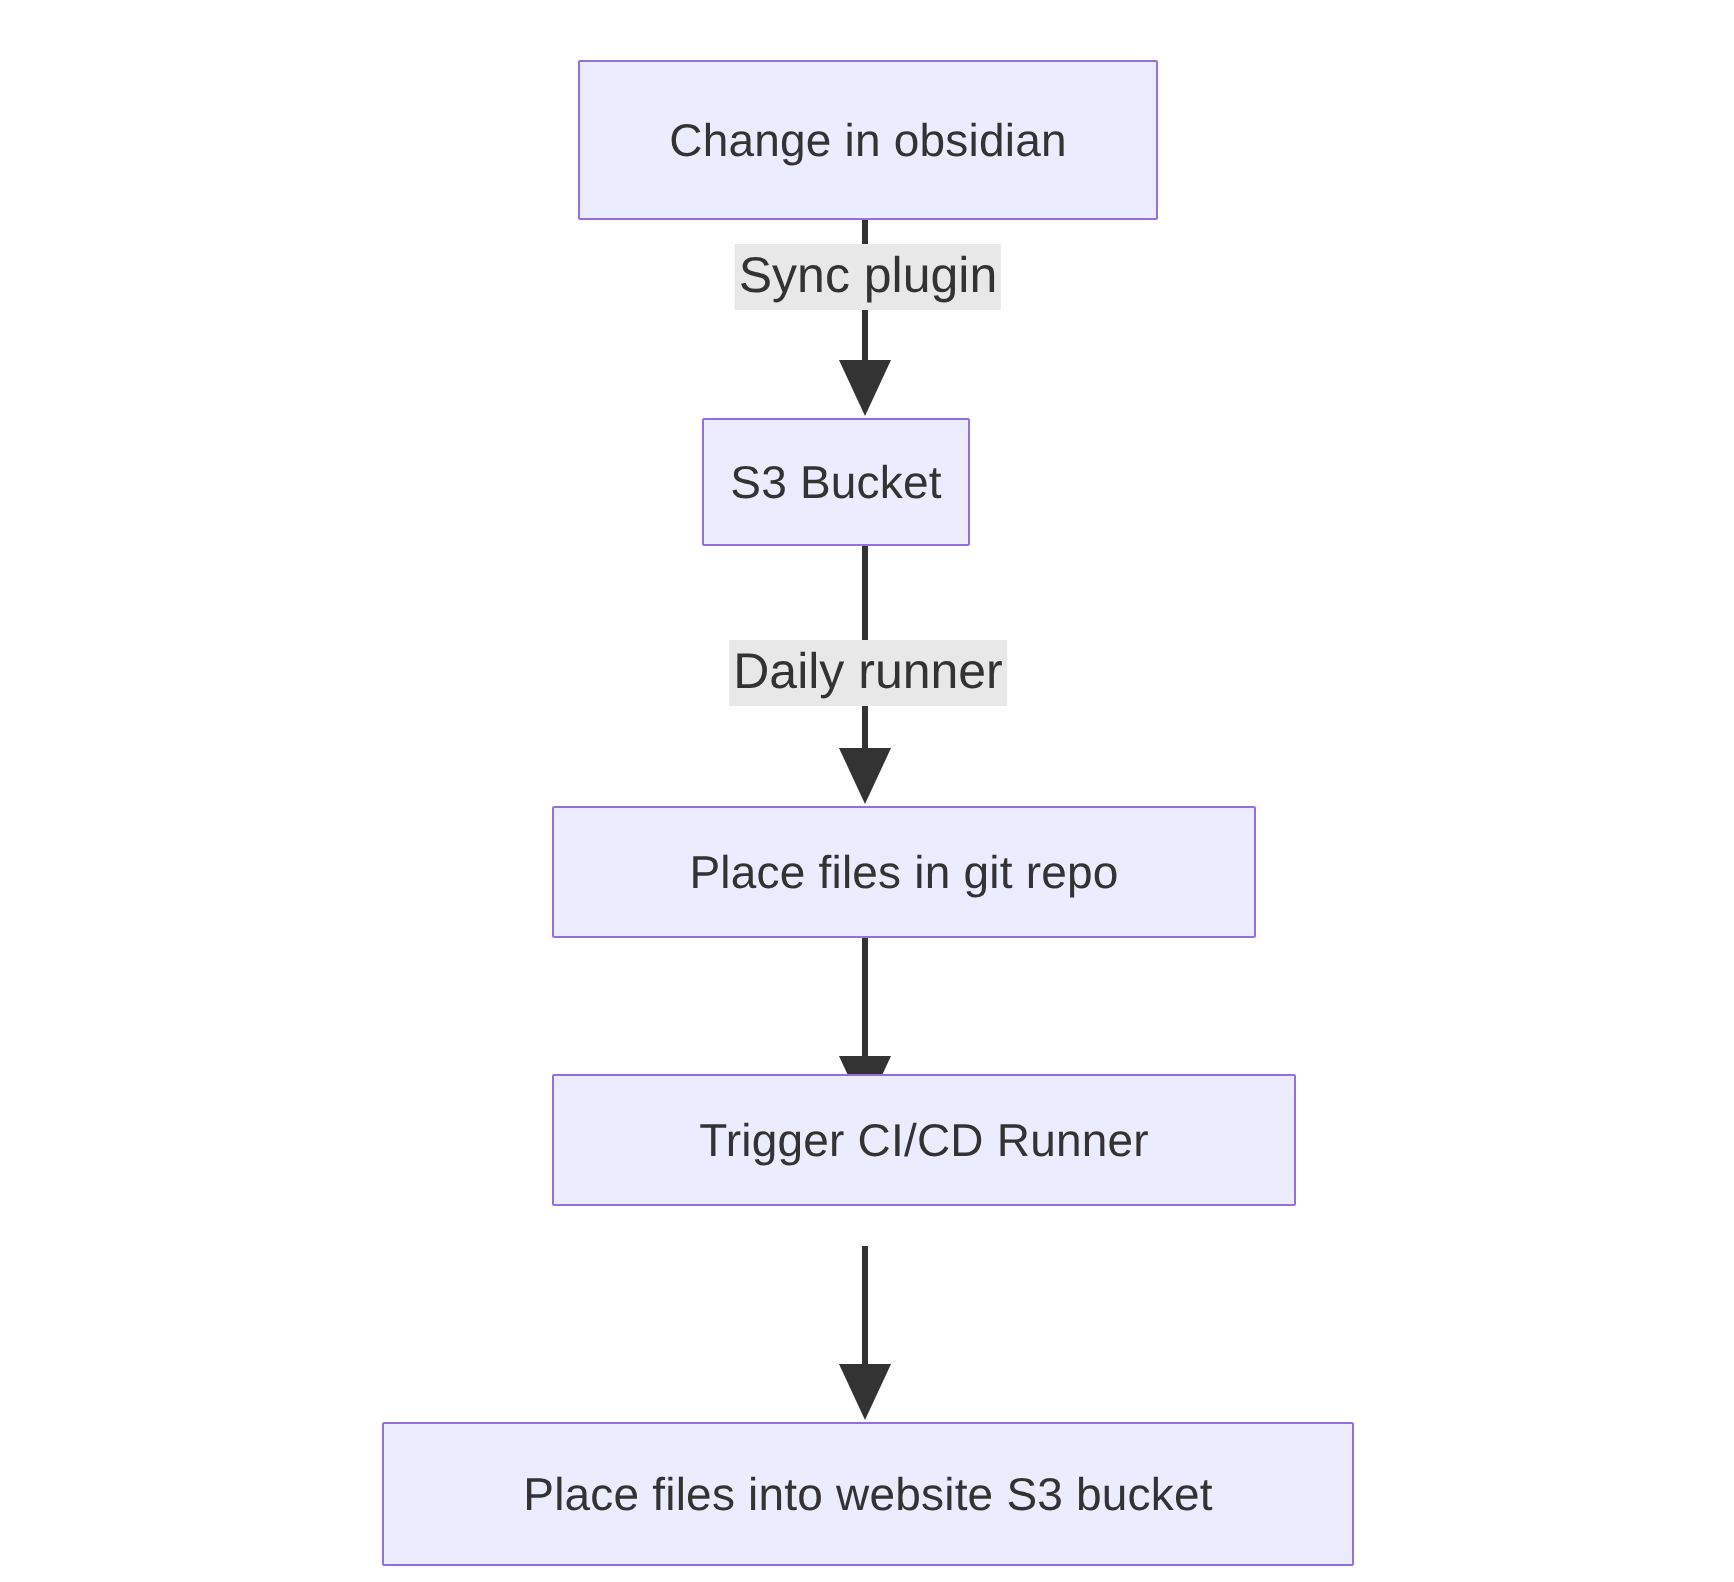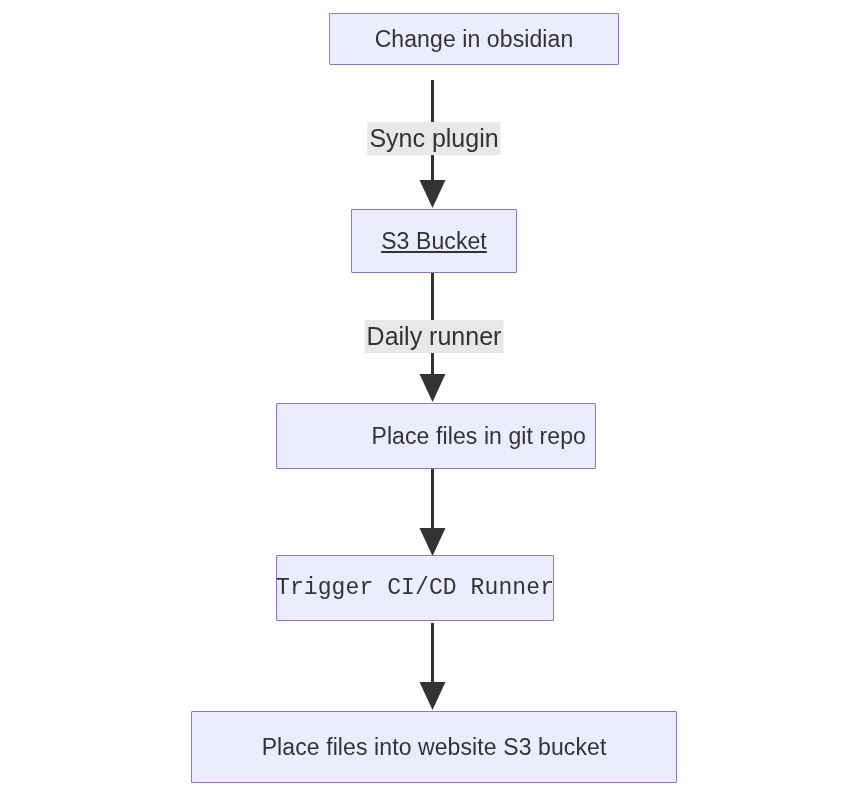--- a/index.html
+++ b/index.html
@@ -43,7 +43,7 @@
     padding: 0 9px;
   }
 
-  #node-1 { left: 289px; top: 13px;  width: 290px; height: 52px; margin-left: 40px; }
+  #node-1 { left: 289px; top: 30px;  width: 290px; height: 80px; }
   #node-2 { left: 351px; top: 209px; width: 166px; height: 64px; text-decoration: underline; }
   #node-3 { left: 276px; top: 403px; width: 320px; height: 66px; justify-content: flex-end; }
   #node-4 { left: 276px; top: 555px; width: 278px; height: 66px; font-family: Liberation Mono, monospace; }

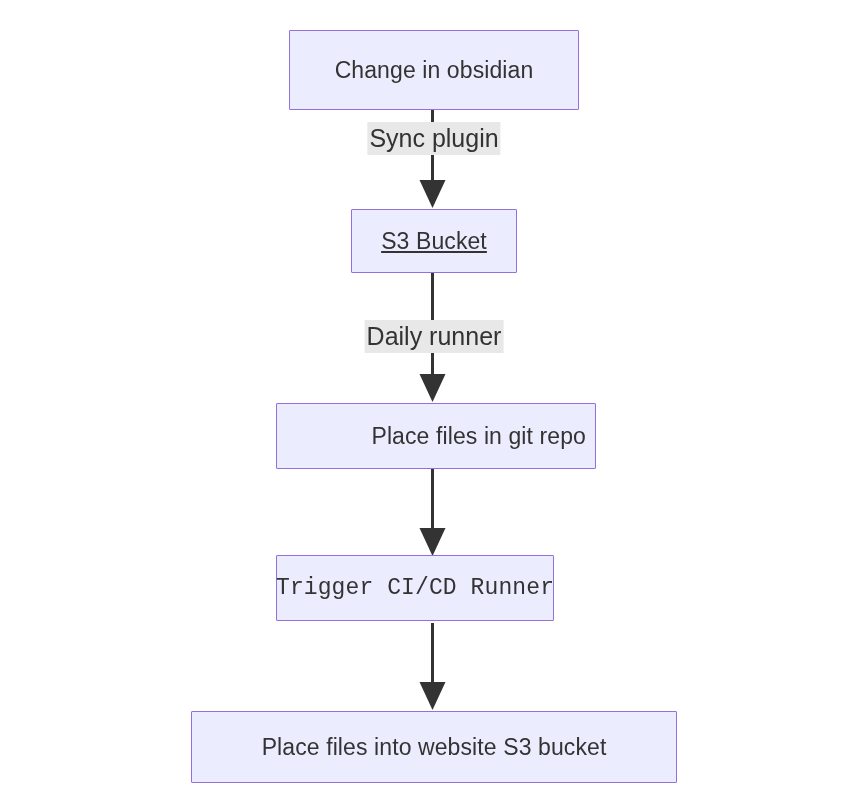--- a/index.html
+++ b/index.html
@@ -44,7 +44,7 @@
   }
 
   #node-1 { left: 289px; top: 30px;  width: 290px; height: 80px; }
-  #node-2 { left: 351px; top: 209px; width: 166px; height: 64px; text-decoration: underline; }
+  #node-2 { left: 351px; top: 209px; width: 134px; height: 64px; }
   #node-3 { left: 276px; top: 403px; width: 320px; height: 66px; justify-content: flex-end; }
   #node-4 { left: 276px; top: 555px; width: 278px; height: 66px; font-family: Liberation Mono, monospace; }
   #node-5 { left: 191px; top: 711px; width: 486px; height: 72px; }

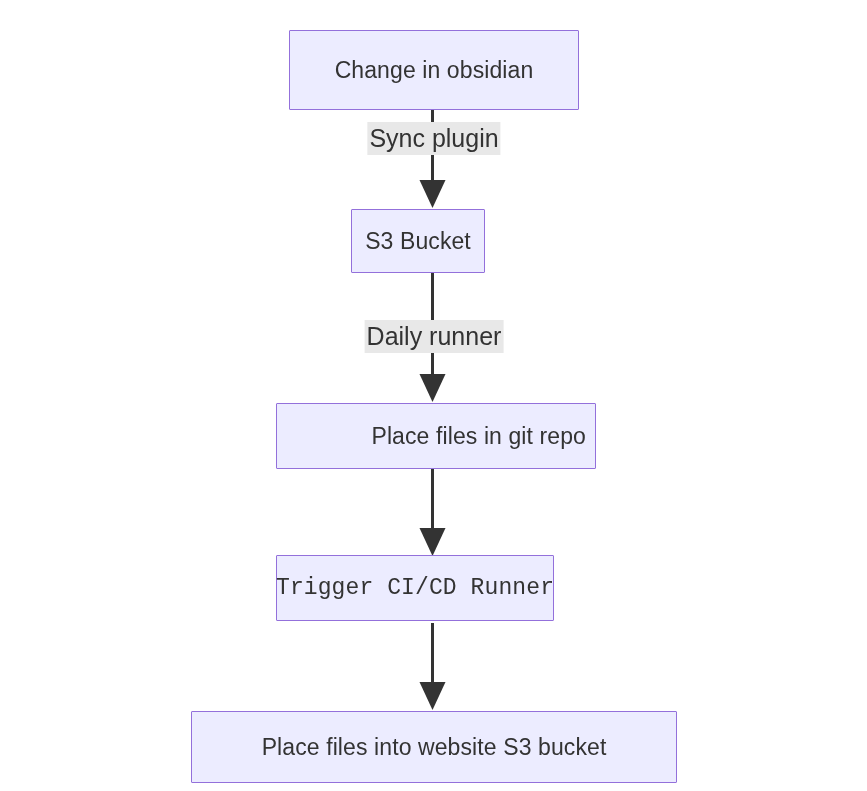--- a/index.html
+++ b/index.html
@@ -45,7 +45,7 @@
 
   #node-1 { left: 289px; top: 30px;  width: 290px; height: 80px; }
   #node-2 { left: 351px; top: 209px; width: 134px; height: 64px; }
-  #node-3 { left: 276px; top: 403px; width: 320px; height: 66px; justify-content: flex-end; }
+  #node-3 { left: 276px; top: 403px; width: 352px; height: 66px; }
   #node-4 { left: 276px; top: 555px; width: 278px; height: 66px; font-family: Liberation Mono, monospace; }
   #node-5 { left: 191px; top: 711px; width: 486px; height: 72px; }
 

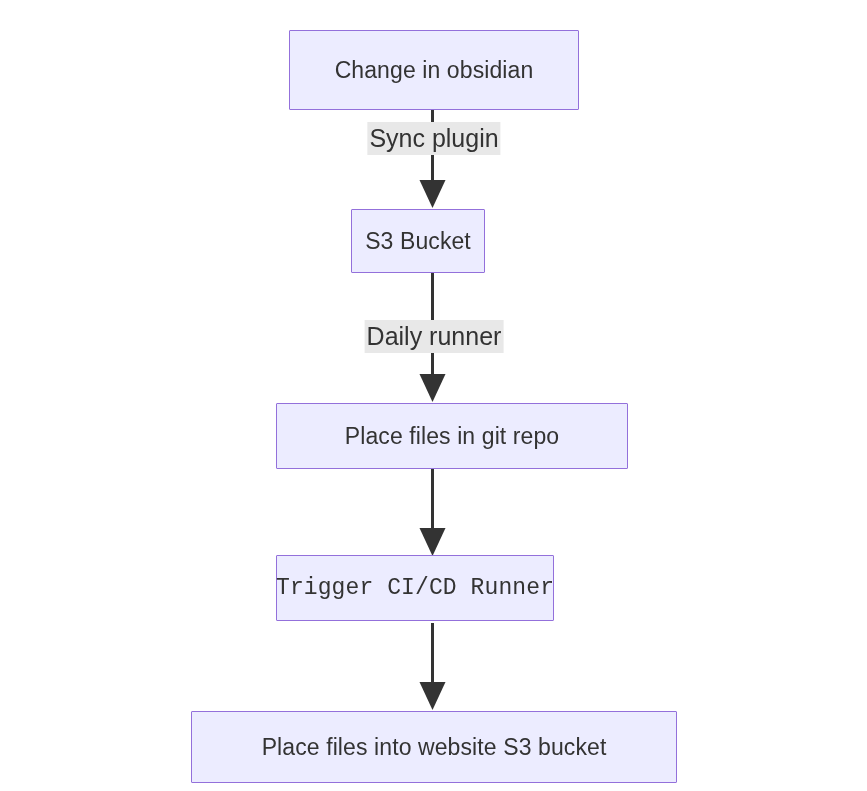--- a/index.html
+++ b/index.html
@@ -46,7 +46,7 @@
   #node-1 { left: 289px; top: 30px;  width: 290px; height: 80px; }
   #node-2 { left: 351px; top: 209px; width: 134px; height: 64px; }
   #node-3 { left: 276px; top: 403px; width: 352px; height: 66px; }
-  #node-4 { left: 276px; top: 555px; width: 278px; height: 66px; font-family: Liberation Mono, monospace; }
+  #node-4 { left: 276px; top: 537px; width: 372px; height: 66px; }
   #node-5 { left: 191px; top: 711px; width: 486px; height: 72px; }
 
   

